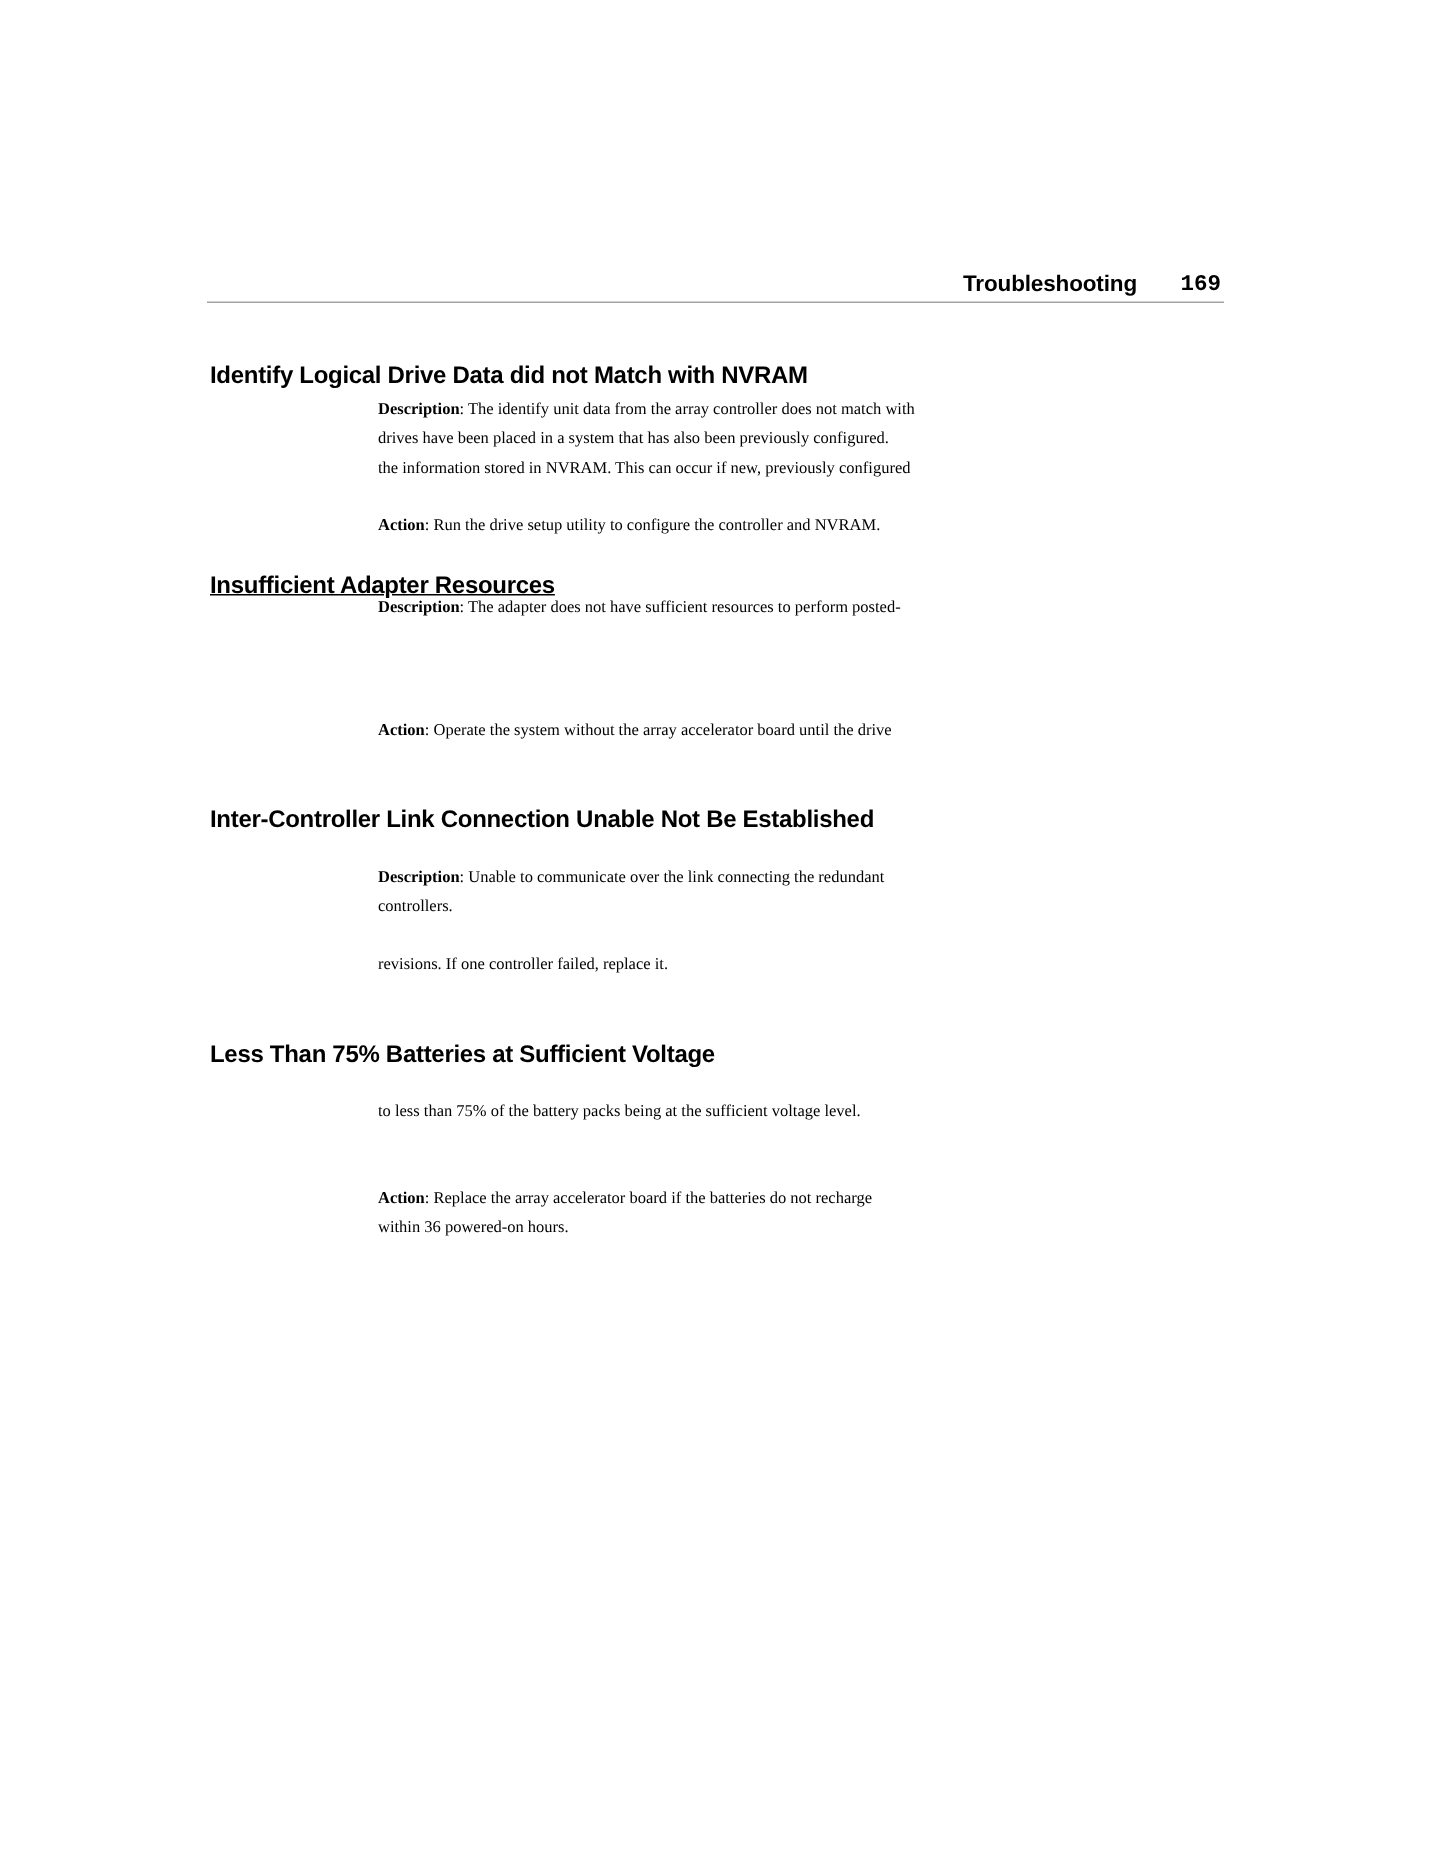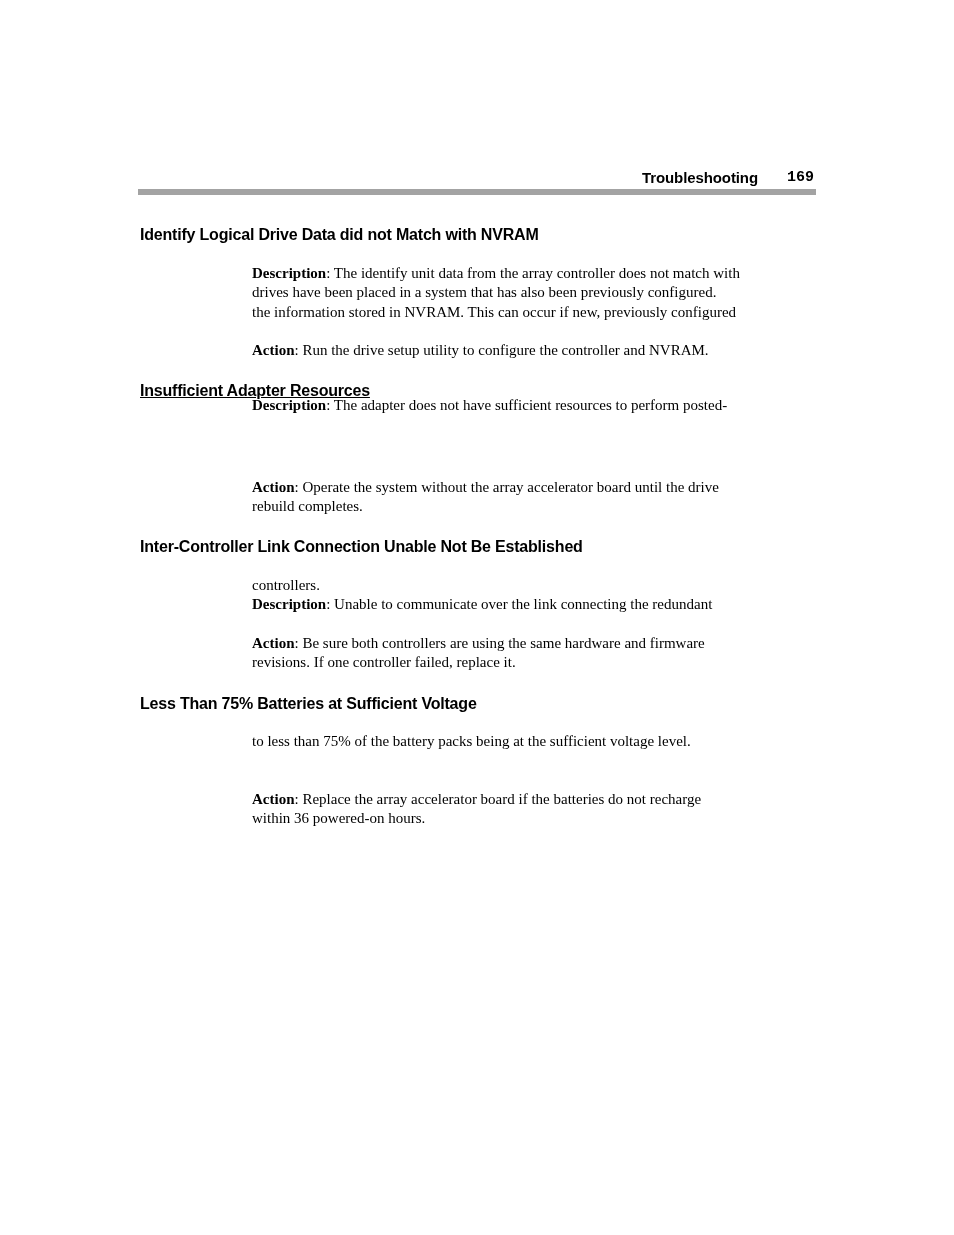--- a/index.html
+++ b/index.html
@@ -17,10 +17,10 @@
     .header {
       position: absolute;
       left: 138px;
-      top: 168px;
+      top: 180px;
       width: 678px;
       height: 21px;
-      border-bottom: 6px solid #a3a3a3;
+      border-bottom: 1px solid #a3a3a3;
     }
     .header-title {
       position: absolute;

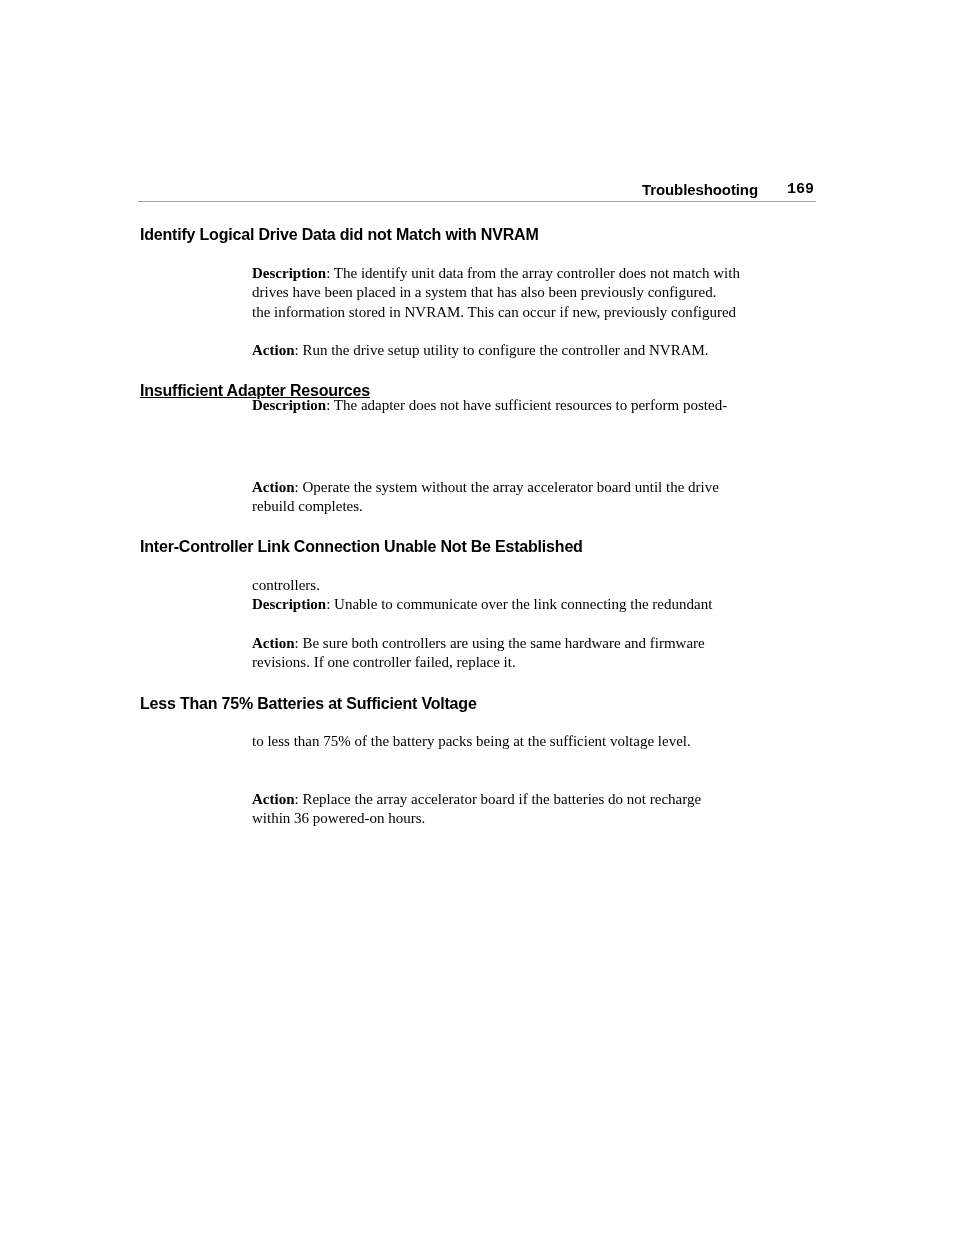--- a/index.html
+++ b/index.html
@@ -74,7 +74,7 @@
   <span class="header-page">169</span>
 </div>
 
-<h2 class="section-heading" style="top:226px;">Identify Logical Drive Data did not Match with NVRAM</h2>
+<h2 class="section-heading" style="top:242px;">Identify Logical Drive Data did not Match with NVRAM</h2>
 <p class="para" style="top:264px;">
   <span class="line"><span class="label">Description</span><span>: The identify unit data from the array controller does not match with</span></span>
   <span class="line">drives have been placed in a system that has also been previously configured.</span>

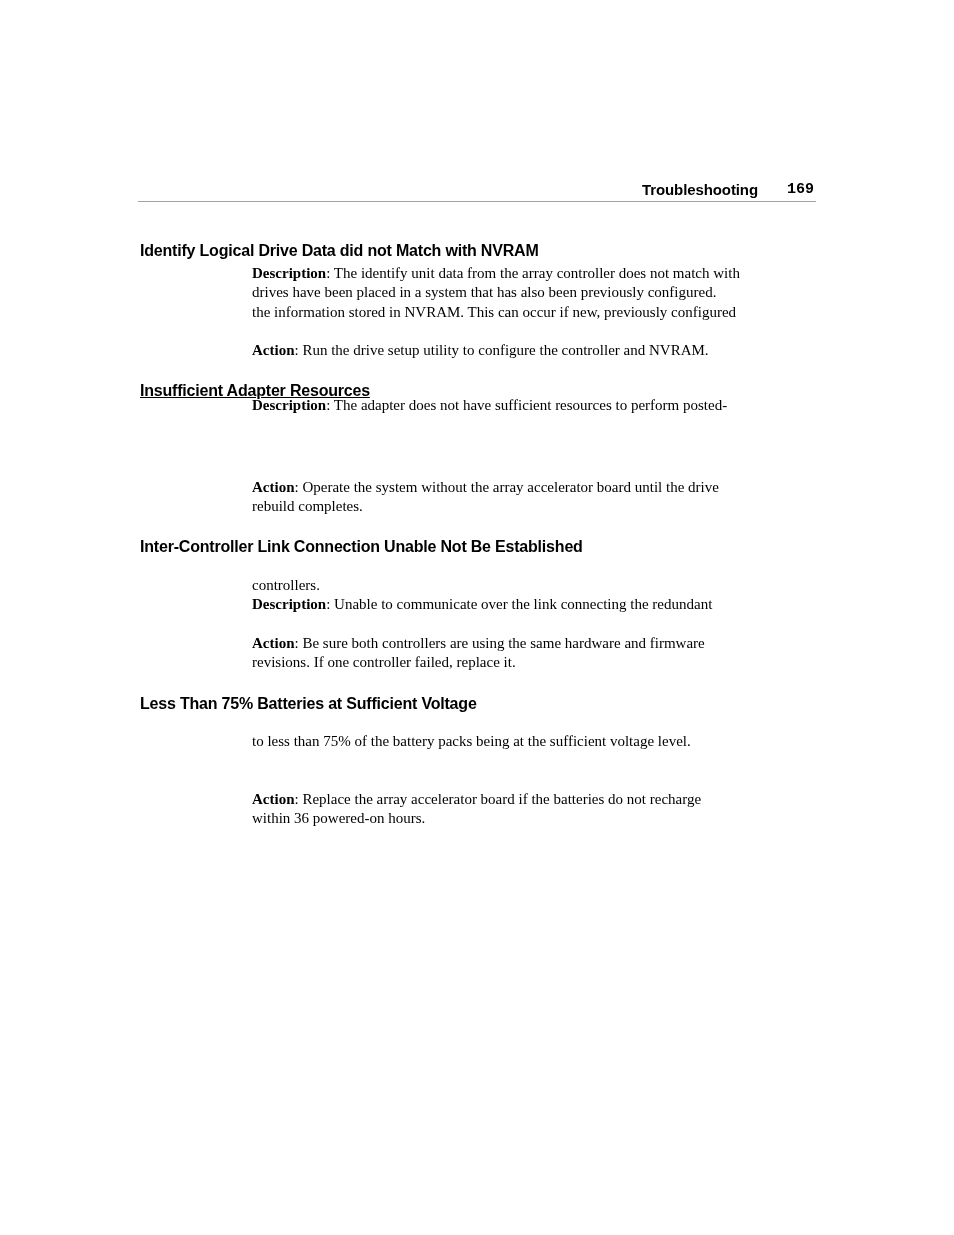--- a/index.html
+++ b/index.html
@@ -54,7 +54,7 @@
       left: 252px;
       width: 570px;
       font-family: "Liberation Serif", serif;
-      font-size: 15px;
+      font-size: 11px;
       line-height: 19.3px;
       margin: 0;
     }

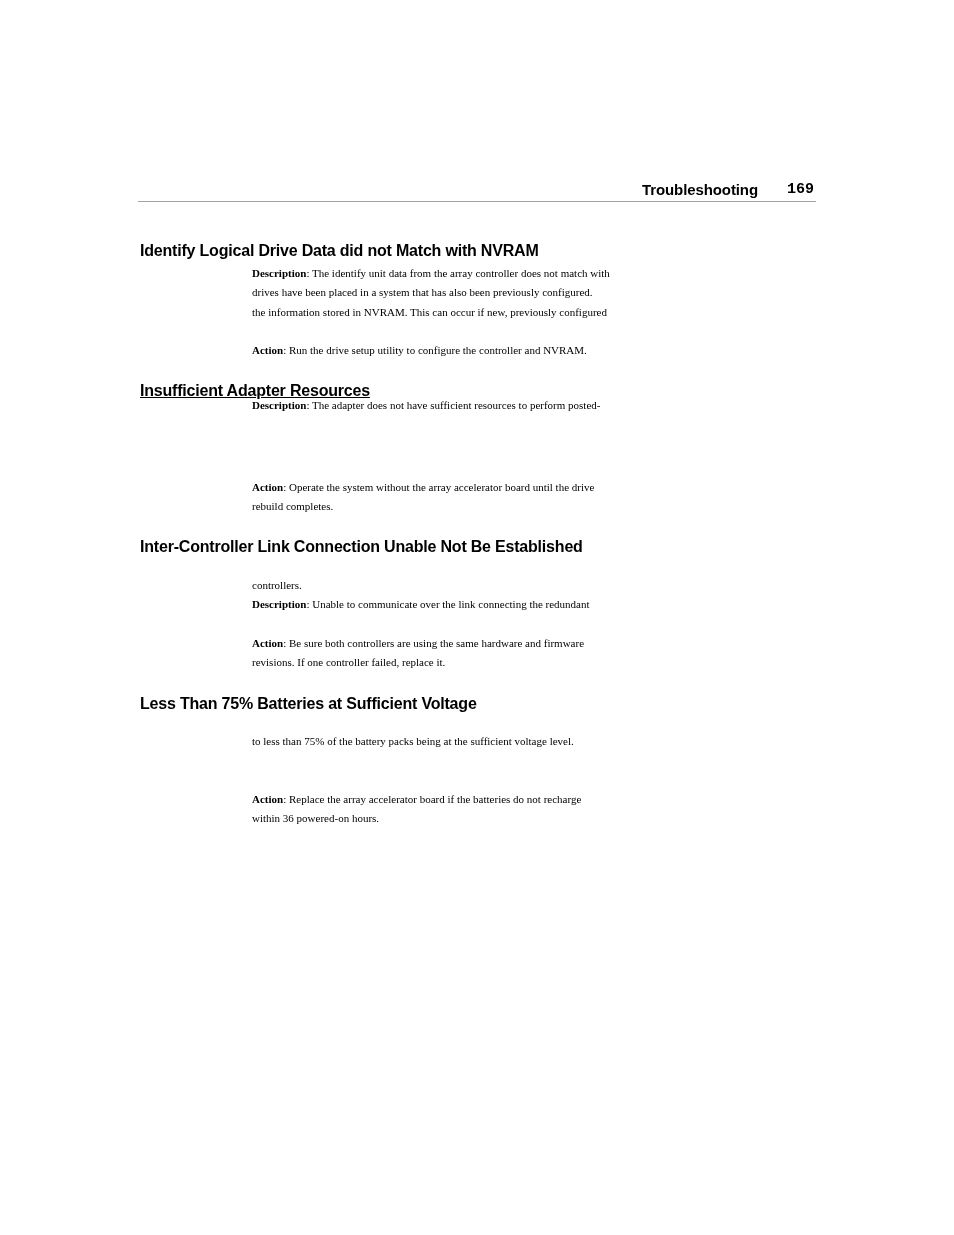--- a/index.html
+++ b/index.html
@@ -90,7 +90,6 @@
 </p>
 <p class="para" style="top:478px;">
   <span class="line"><span class="label">Action</span><span>: Operate the system without the array accelerator board until the drive</span></span>
-  <span class="line">rebuild completes.</span>
 </p>
 
 <h2 class="section-heading" style="top:538px;">Inter-Controller Link Connection Unable Not Be Established</h2>

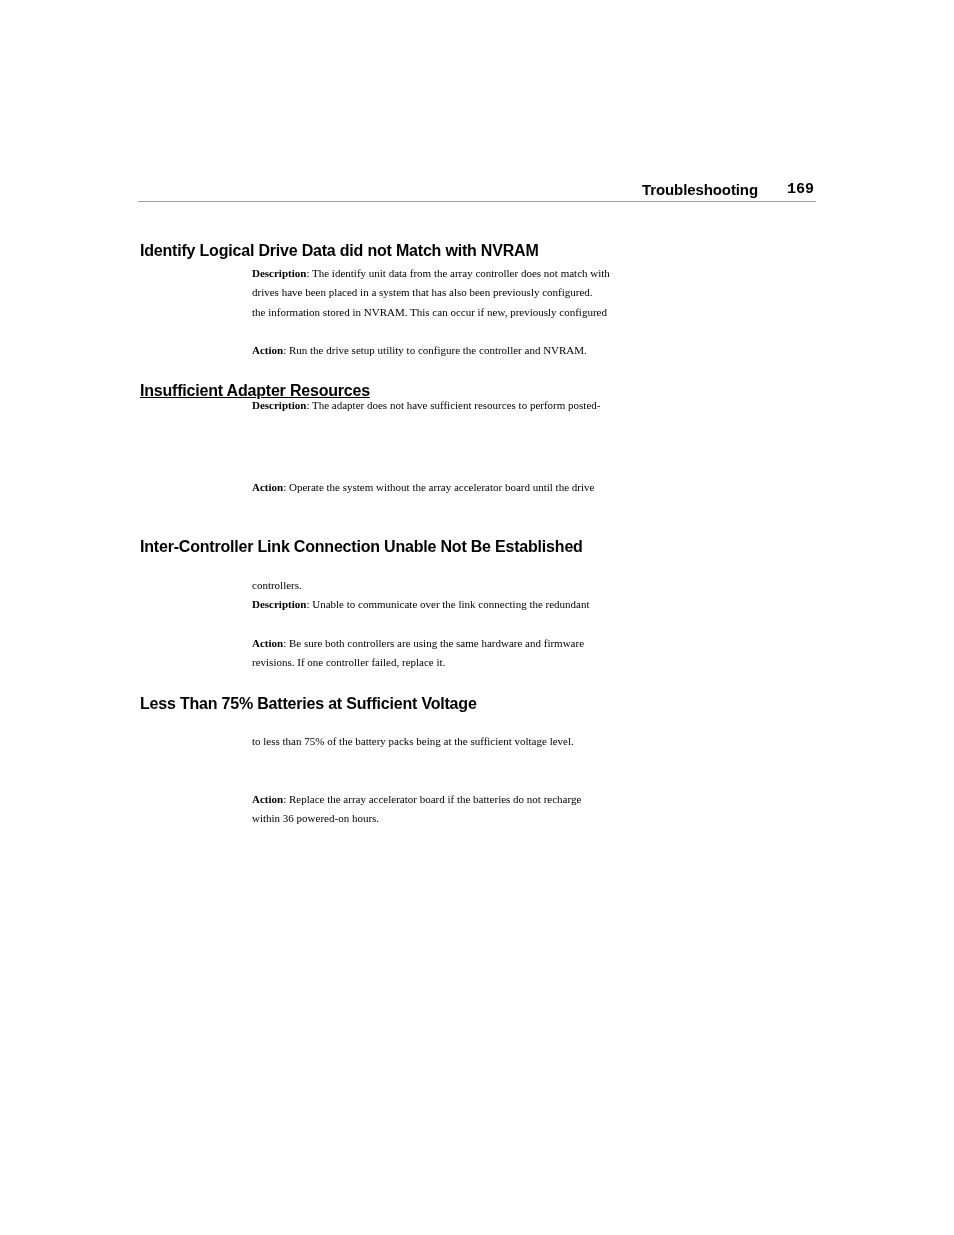--- a/index.html
+++ b/index.html
@@ -94,8 +94,8 @@
 
 <h2 class="section-heading" style="top:538px;">Inter-Controller Link Connection Unable Not Be Established</h2>
 <p class="para" style="top:576px;">
+  <span class="line"><span class="label">Description</span><span>: Unable to communicate over the link connecting the redundant</span></span>
   <span class="line">controllers.</span>
-  <span class="line"><span class="label">Description</span><span>: Unable to communicate over the link connecting the redundant</span></span>
 </p>
 <p class="para" style="top:634px;">
   <span class="line"><span class="label">Action</span><span>: Be sure both controllers are using the same hardware and firmware</span></span>

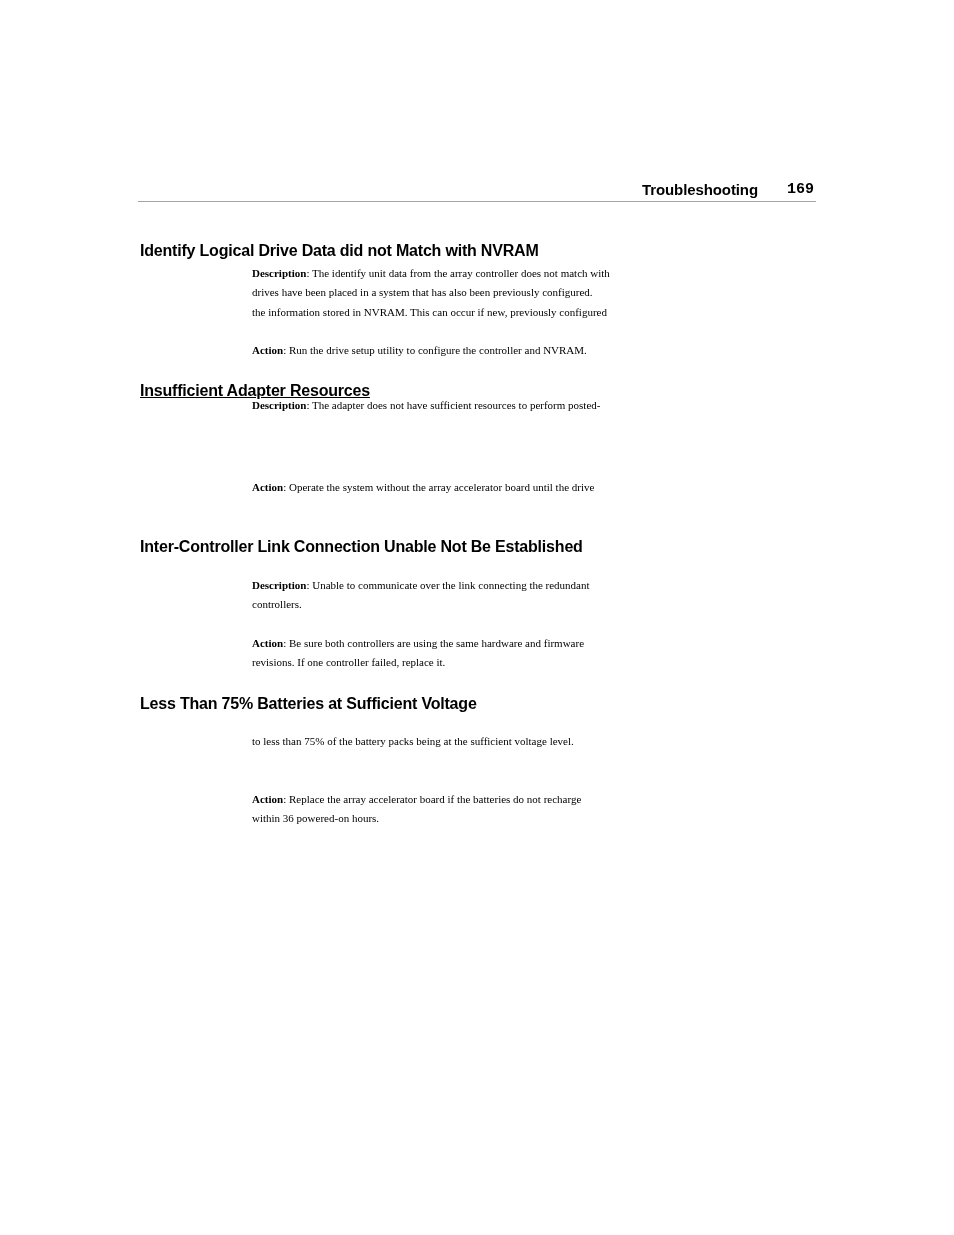--- a/index.html
+++ b/index.html
@@ -98,7 +98,6 @@
   <span class="line">controllers.</span>
 </p>
 <p class="para" style="top:634px;">
-  <span class="line"><span class="label">Action</span><span>: Be sure both controllers are using the same hardware and firmware</span></span>
   <span class="line">revisions. If one controller failed, replace it.</span>
 </p>
 

